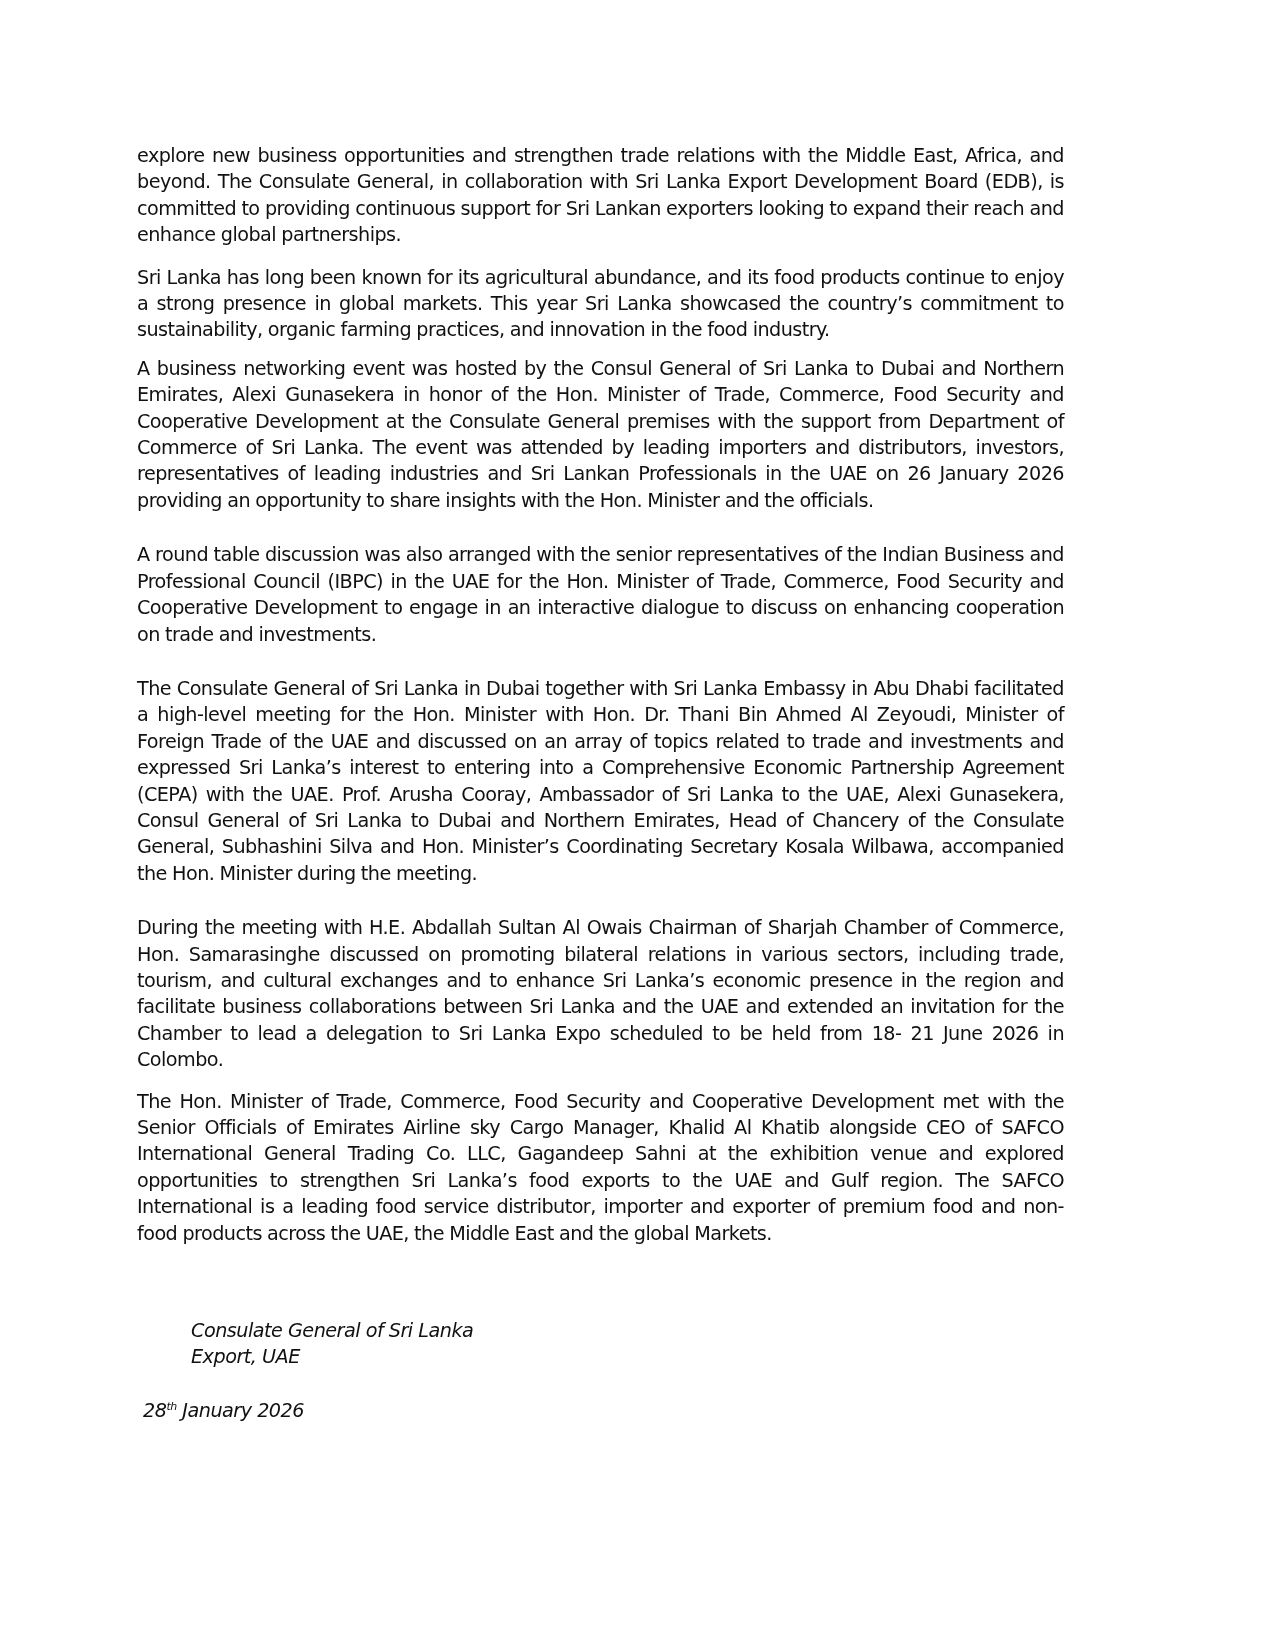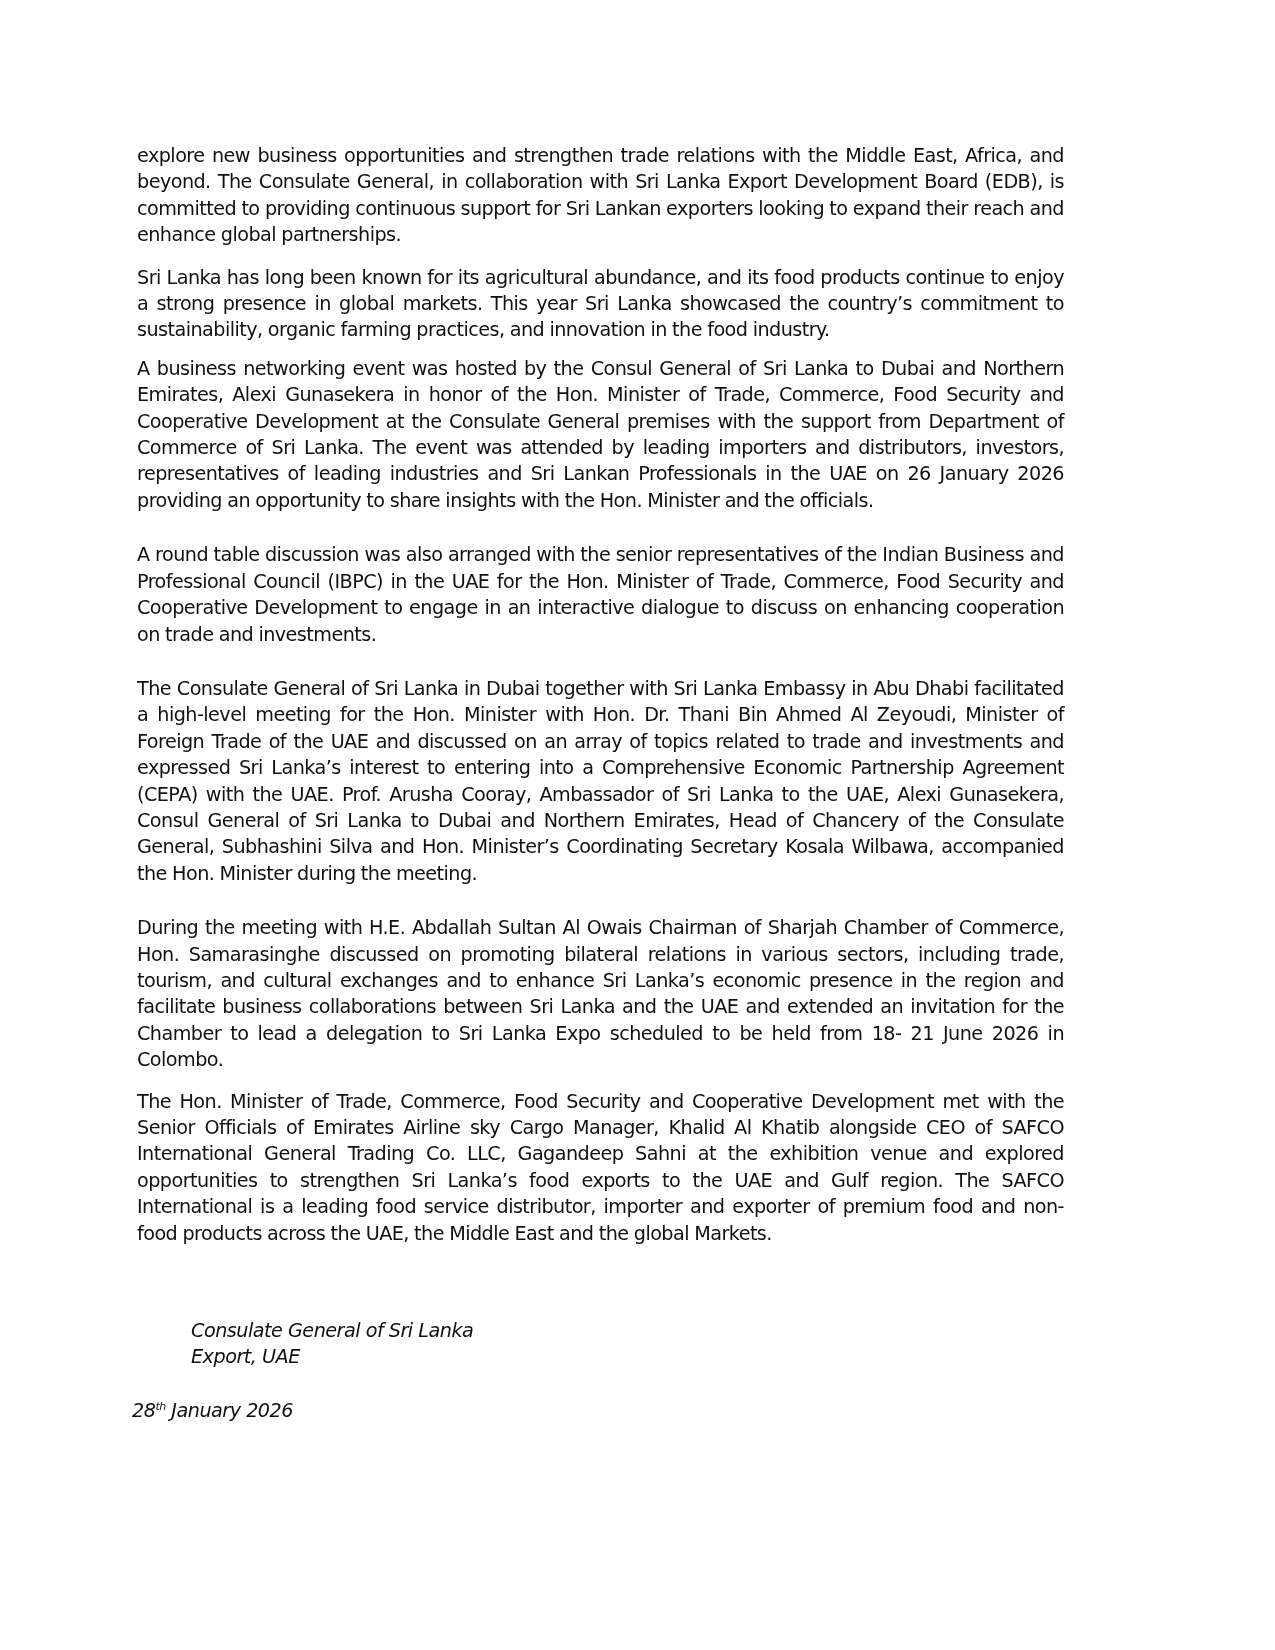--- a/index.html
+++ b/index.html
@@ -22,7 +22,7 @@
     font-family: "DejaVu Sans", sans-serif; font-style: italic;
     font-size: 19.2px; line-height: 26.4px; color: #111111; letter-spacing: -0.5px; margin-left: 48px; }
   .sig-line { display: block; }
-  .date { position: absolute; left: 132px; top: 1398px;
+  .date { position: absolute; left: 143px; top: 1398px;
     font-family: "DejaVu Sans", sans-serif; font-style: italic;
     font-size: 19.2px; line-height: 26.4px; color: #111111; letter-spacing: -0.5px; }
   .date sup { font-size: 11px; vertical-align: super; line-height: 0; }

